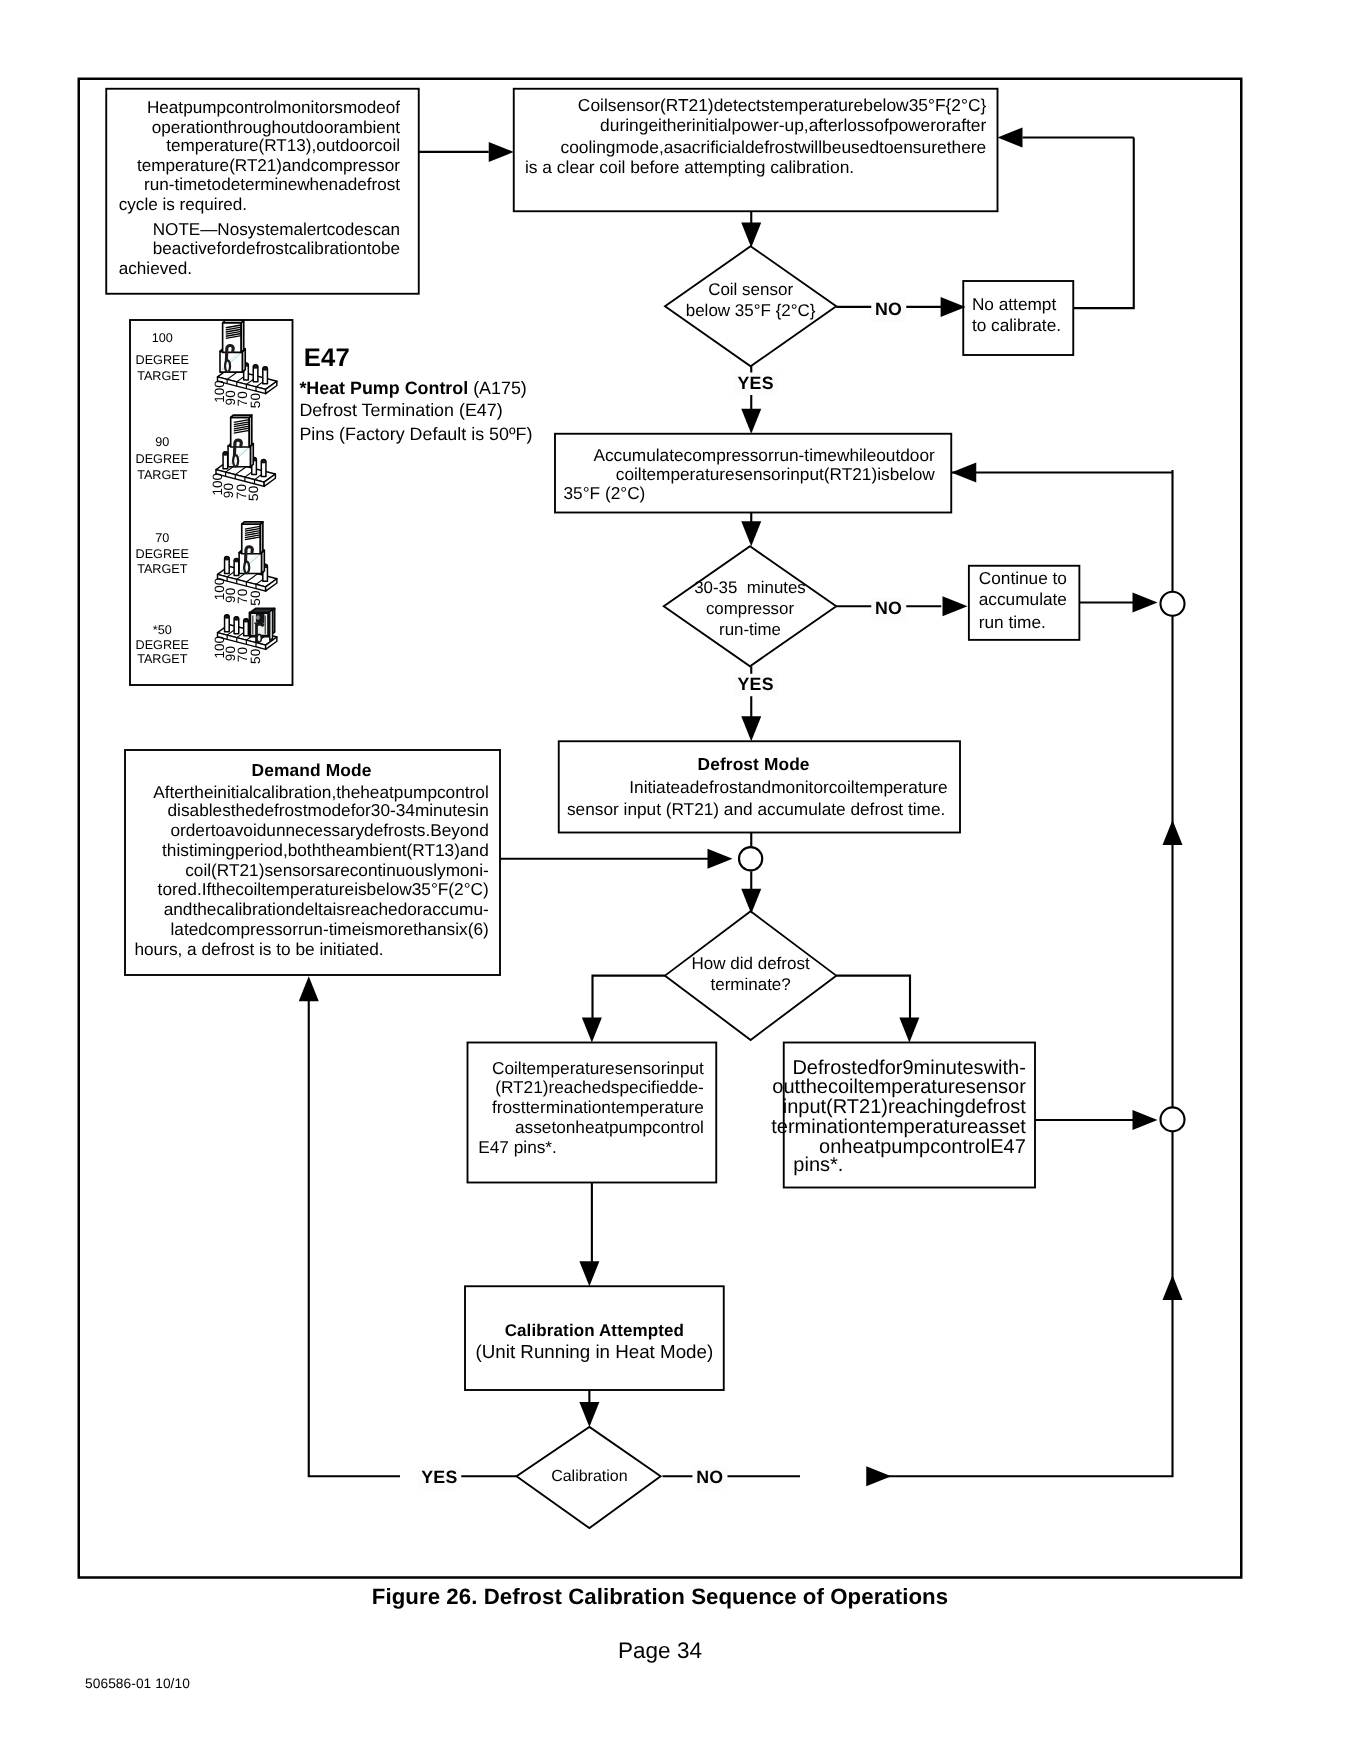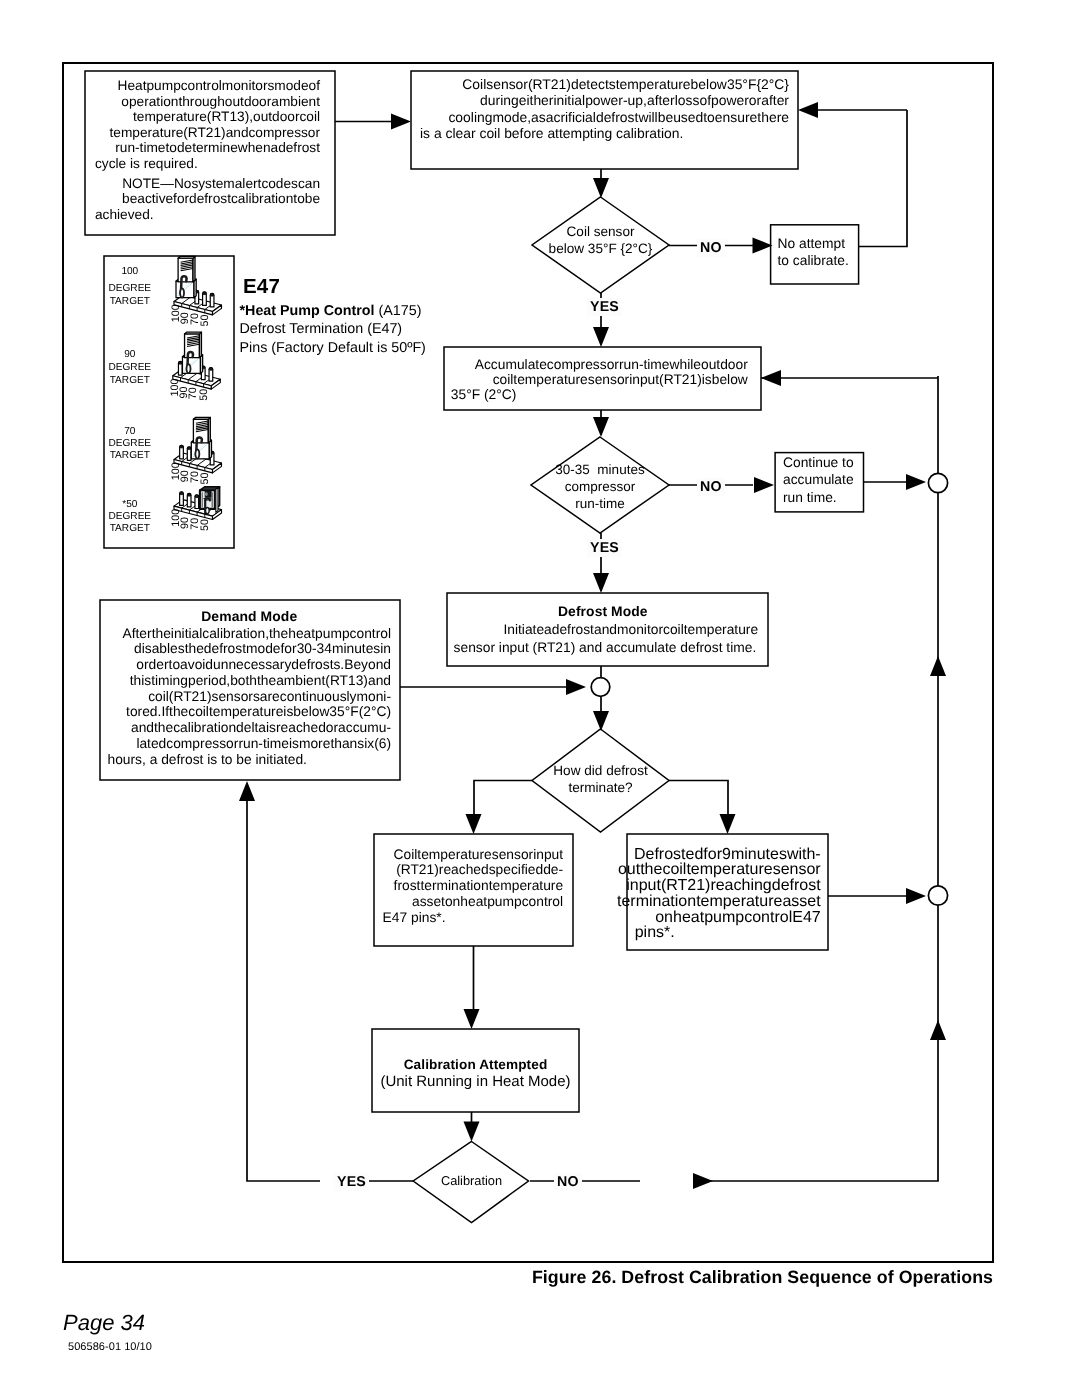--- a/index.html
+++ b/index.html
@@ -14,7 +14,7 @@
   .ll{display:flex;justify-content:flex-start;white-space:pre;}
   .jc{display:flex;justify-content:center;white-space:pre;}
   .ynl{position:absolute;font-weight:bold;font-size:14.2px;background:#fcfcfc;padding:1px 3px;letter-spacing:0.2px;}
-  .cap{position:absolute;font-weight:bold;text-align:right;font-size:17.8px;letter-spacing:0.05px;}
+  .cap{position:absolute;font-weight:bold;text-align:center;font-size:17.8px;letter-spacing:0.05px;}
   .pg{position:absolute;text-align:left;font-size:22px;font-style:italic;}
   .dc{position:absolute;font-size:11px;letter-spacing:0.05px;}
   .lg{position:absolute;}

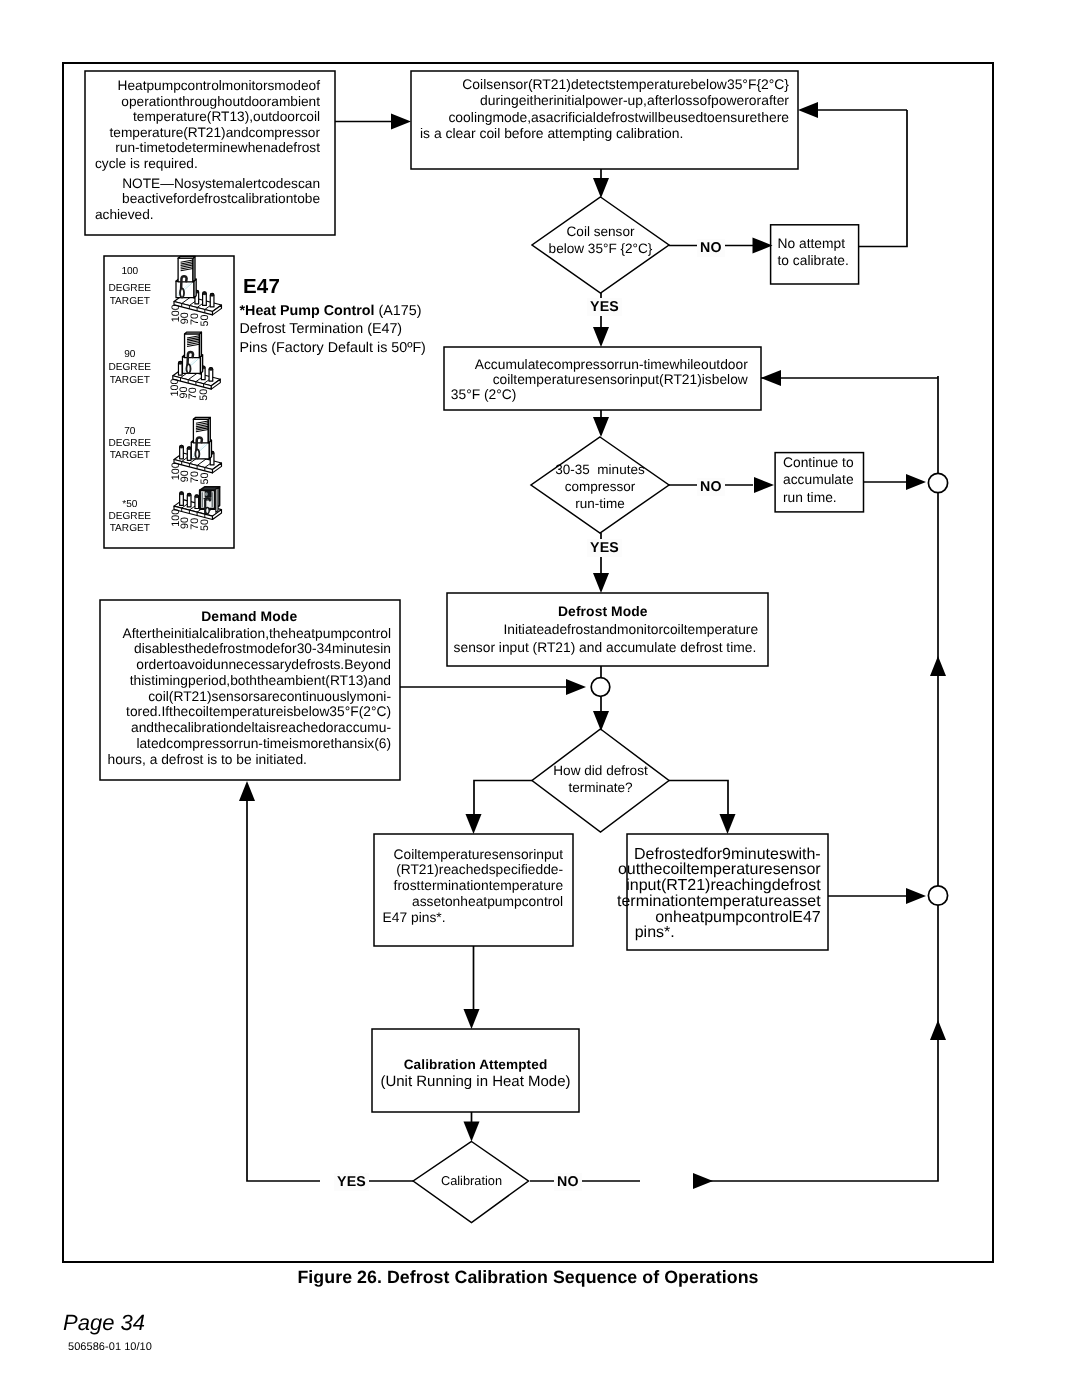--- a/index.html
+++ b/index.html
@@ -15,7 +15,7 @@
   .jc{display:flex;justify-content:center;white-space:pre;}
   .ynl{position:absolute;font-weight:bold;font-size:14.2px;background:#fcfcfc;padding:1px 3px;letter-spacing:0.2px;}
   .cap{position:absolute;font-weight:bold;text-align:center;font-size:17.8px;letter-spacing:0.05px;}
-  .pg{position:absolute;text-align:left;font-size:22px;font-style:italic;}
+  .pg{position:absolute;text-align:center;font-size:18px;}
   .dc{position:absolute;font-size:11px;letter-spacing:0.05px;}
   .lg{position:absolute;}
 </style>

